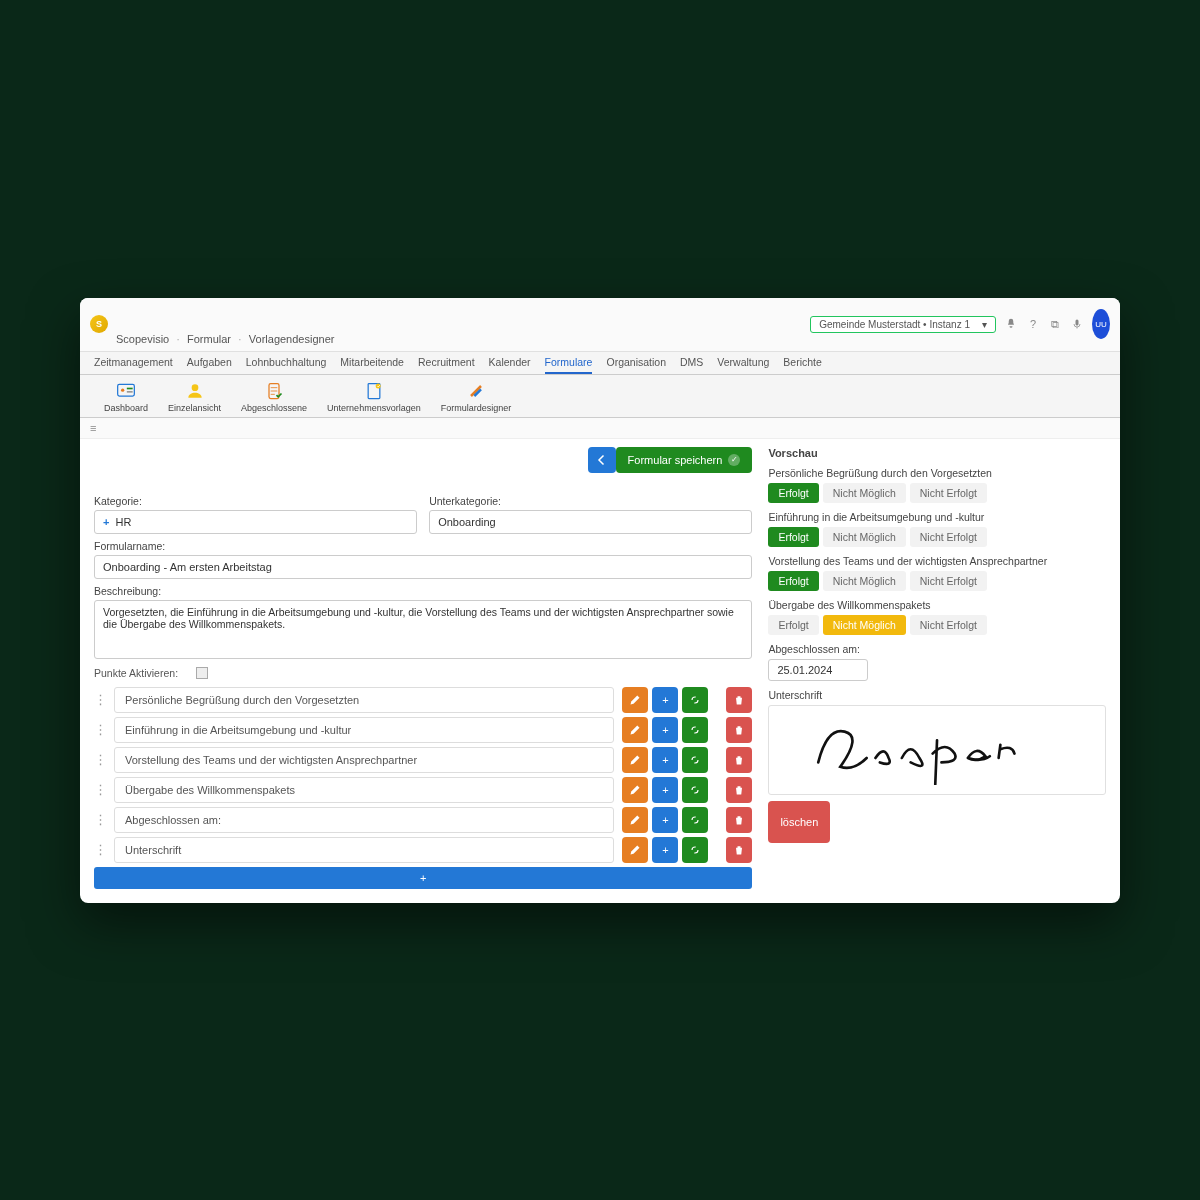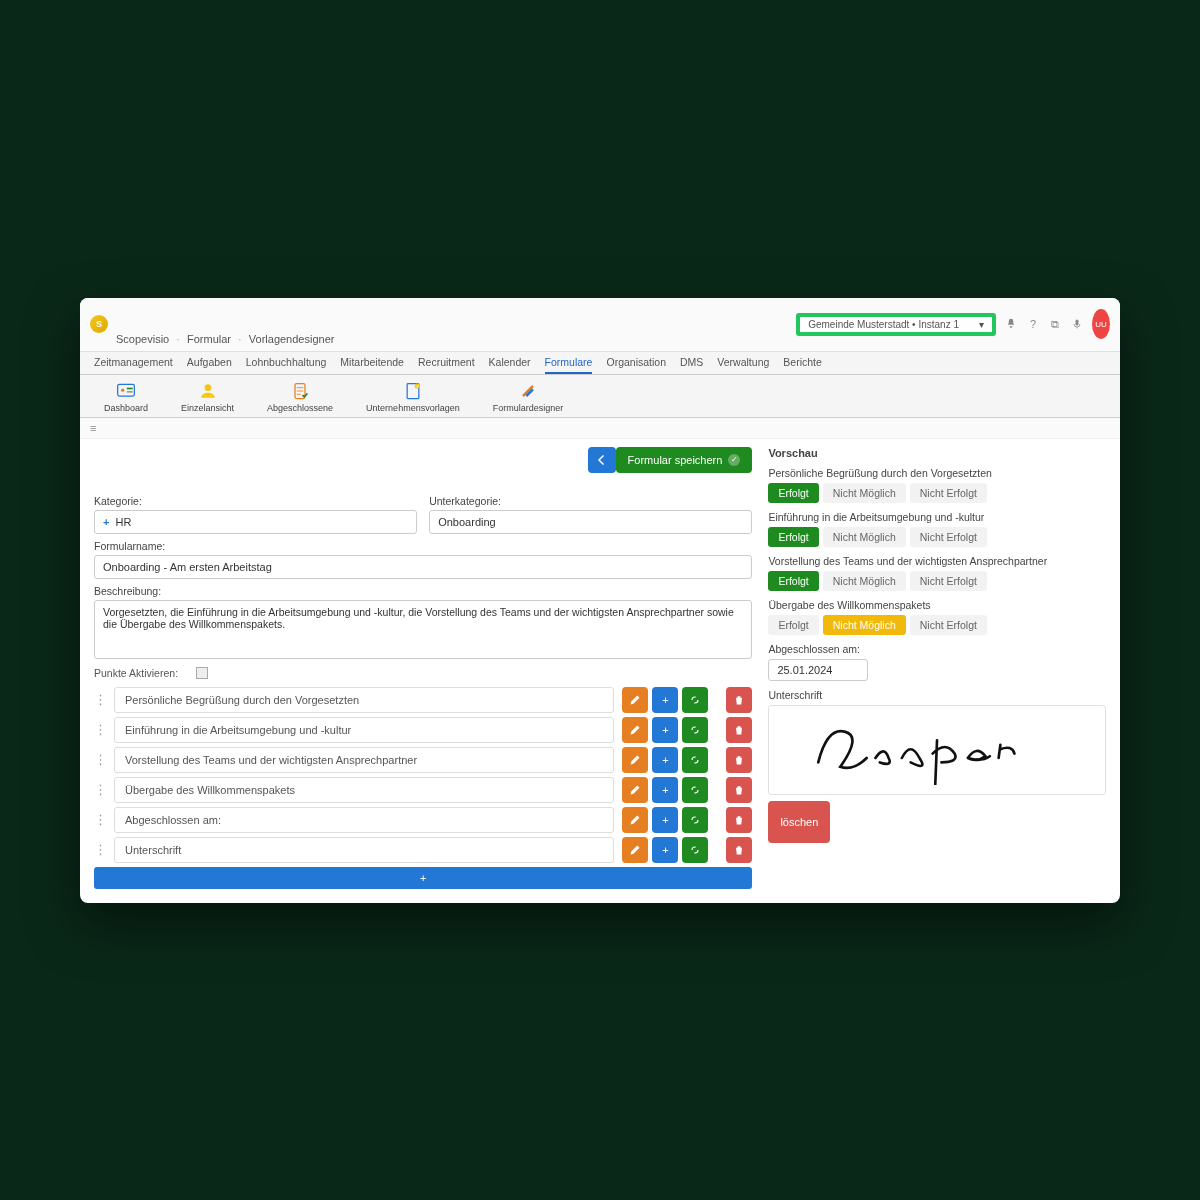--- a/index.html
+++ b/index.html
@@ -40,9 +40,9 @@
   .breadcrumb .sep { color: #aaa; margin: 0 4px; }
   .title-right { margin-left: auto; display: flex; align-items: center; gap: 8px; }
   .instance-select {
-    border: 4px solid #22c55e; border-radius: 3px; padding: 2px 8px;
+    border: 1px solid #22c55e; border-radius: 3px; padding: 2px 8px;
     font-size: 10px; color: #555; background: #fff;
-    display: flex; align-items: center; gap: 20px;
+    display: flex; align-items: center; gap: 12px;
   }
   .title-icon { width: 14px; height: 14px; color: #888; display: flex; align-items: center; justify-content: center; }
   .avatar { width: 18px; height: 30px; border-radius: 50%; background: #ef4444; color:#fff; font-size:8px; display:flex; align-items:center; justify-content:center; }

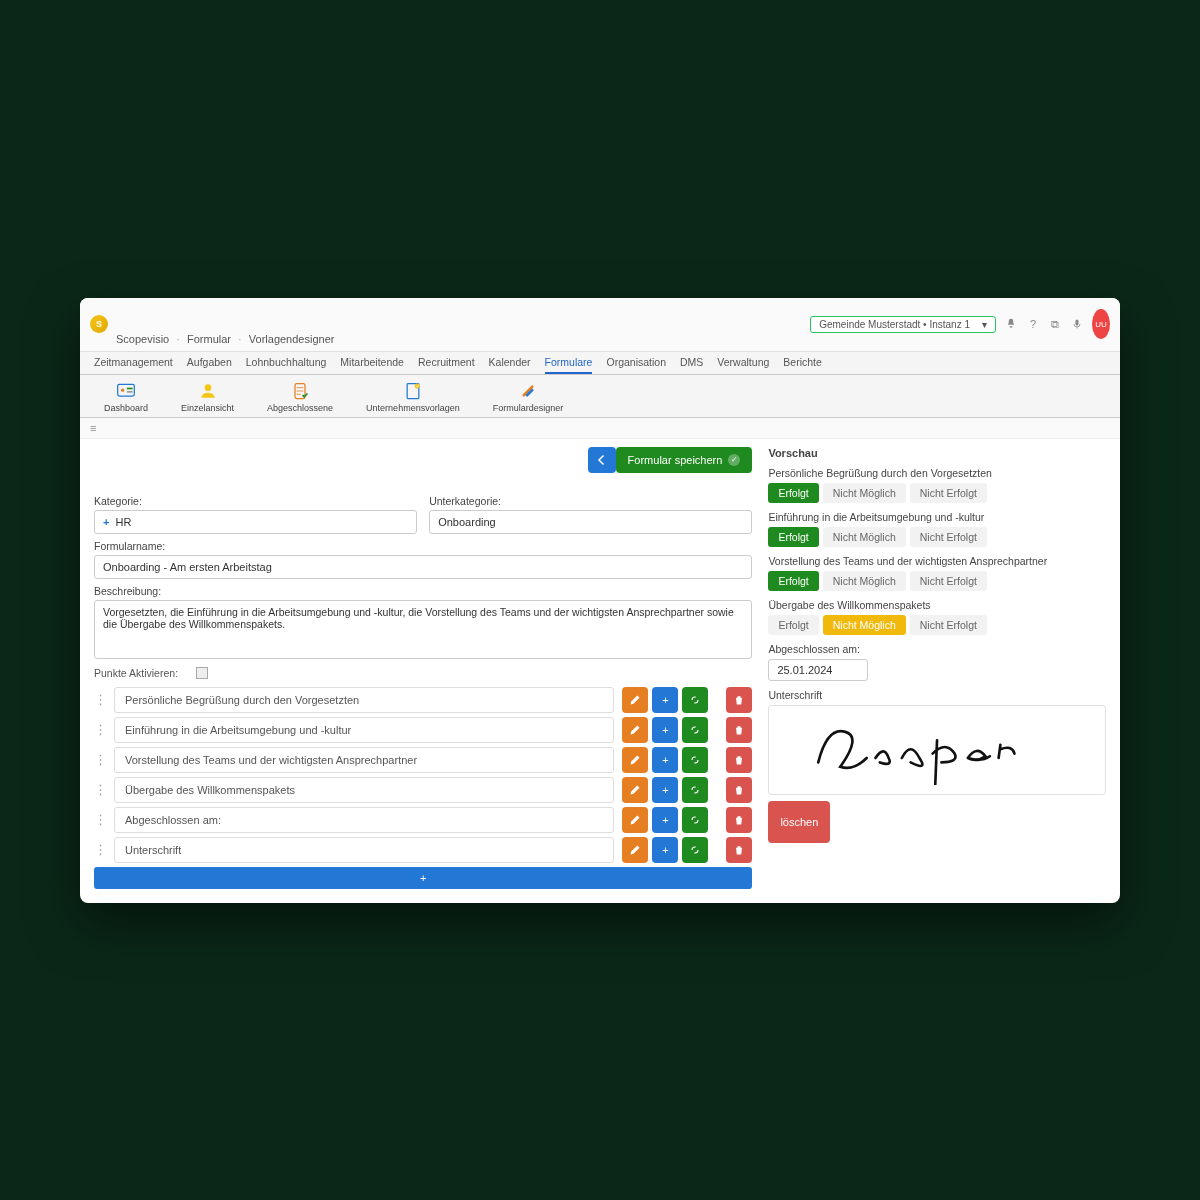--- a/index.html
+++ b/index.html
@@ -45,7 +45,7 @@
     display: flex; align-items: center; gap: 12px;
   }
   .title-icon { width: 14px; height: 14px; color: #888; display: flex; align-items: center; justify-content: center; }
-  .avatar { width: 18px; height: 30px; border-radius: 50%; background: #ef4444; color:#fff; font-size:8px; display:flex; align-items:center; justify-content:center; }
+  .avatar { width: 18px; height: 30px; border-radius: 50%; background: #1d4ed8; color:#fff; font-size:8px; display:flex; align-items:center; justify-content:center; }
 
   .mainnav {
     display: flex;

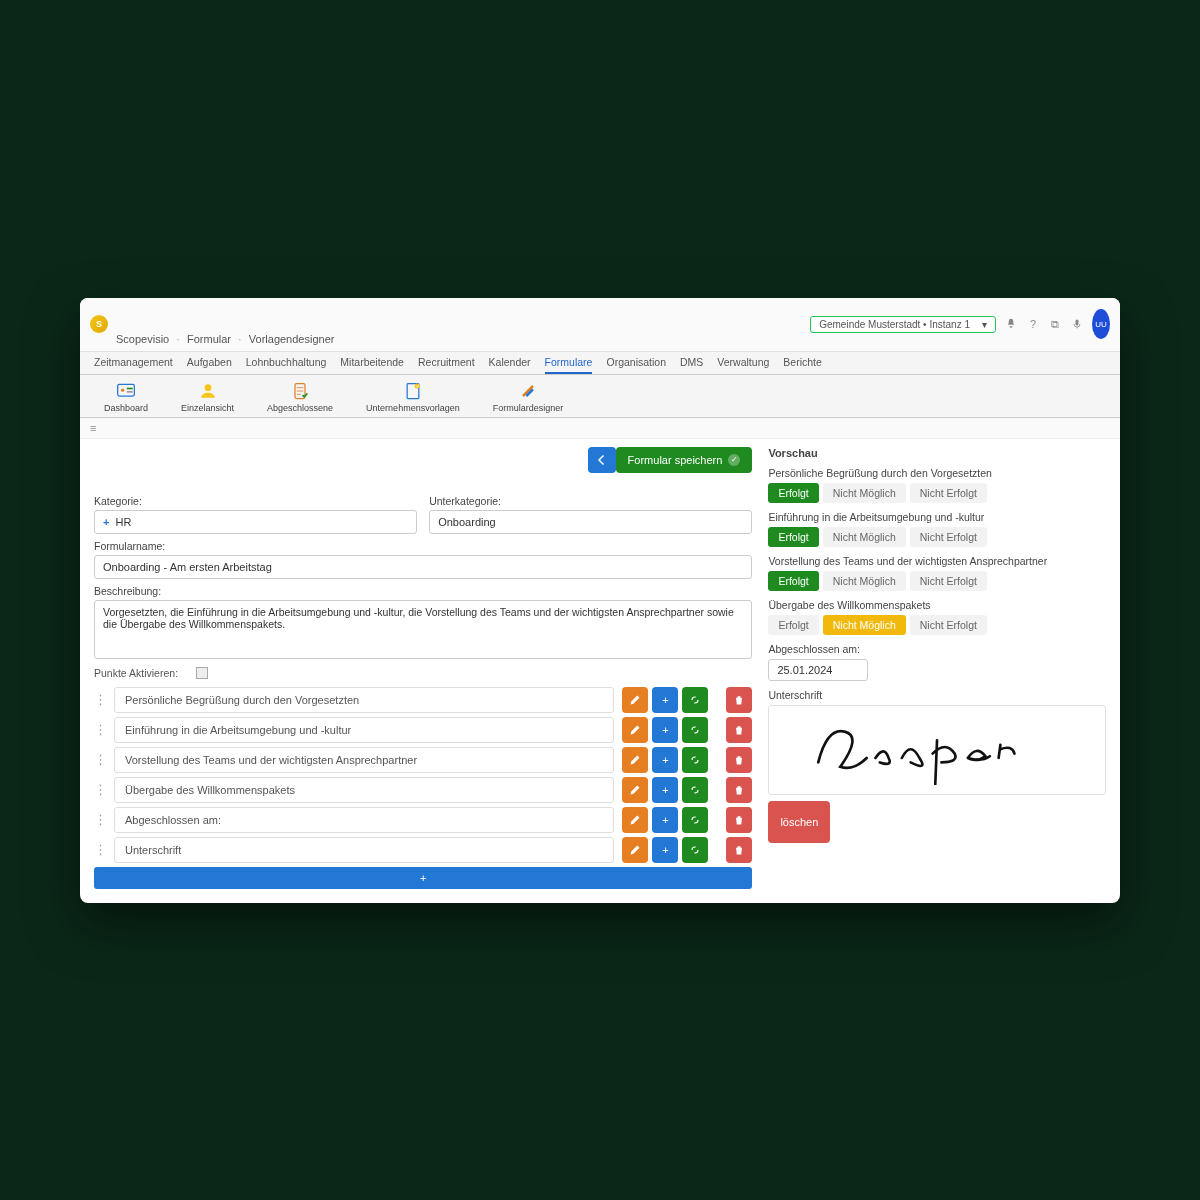--- a/index.html
+++ b/index.html
@@ -61,7 +61,7 @@
 
   .ribbon {
     display: flex;
-    gap: 13px;
+    gap: 0;
     padding: 4px 14px 2px;
     background: #f5f5f5;
     border-bottom: 1px solid #ccc;

